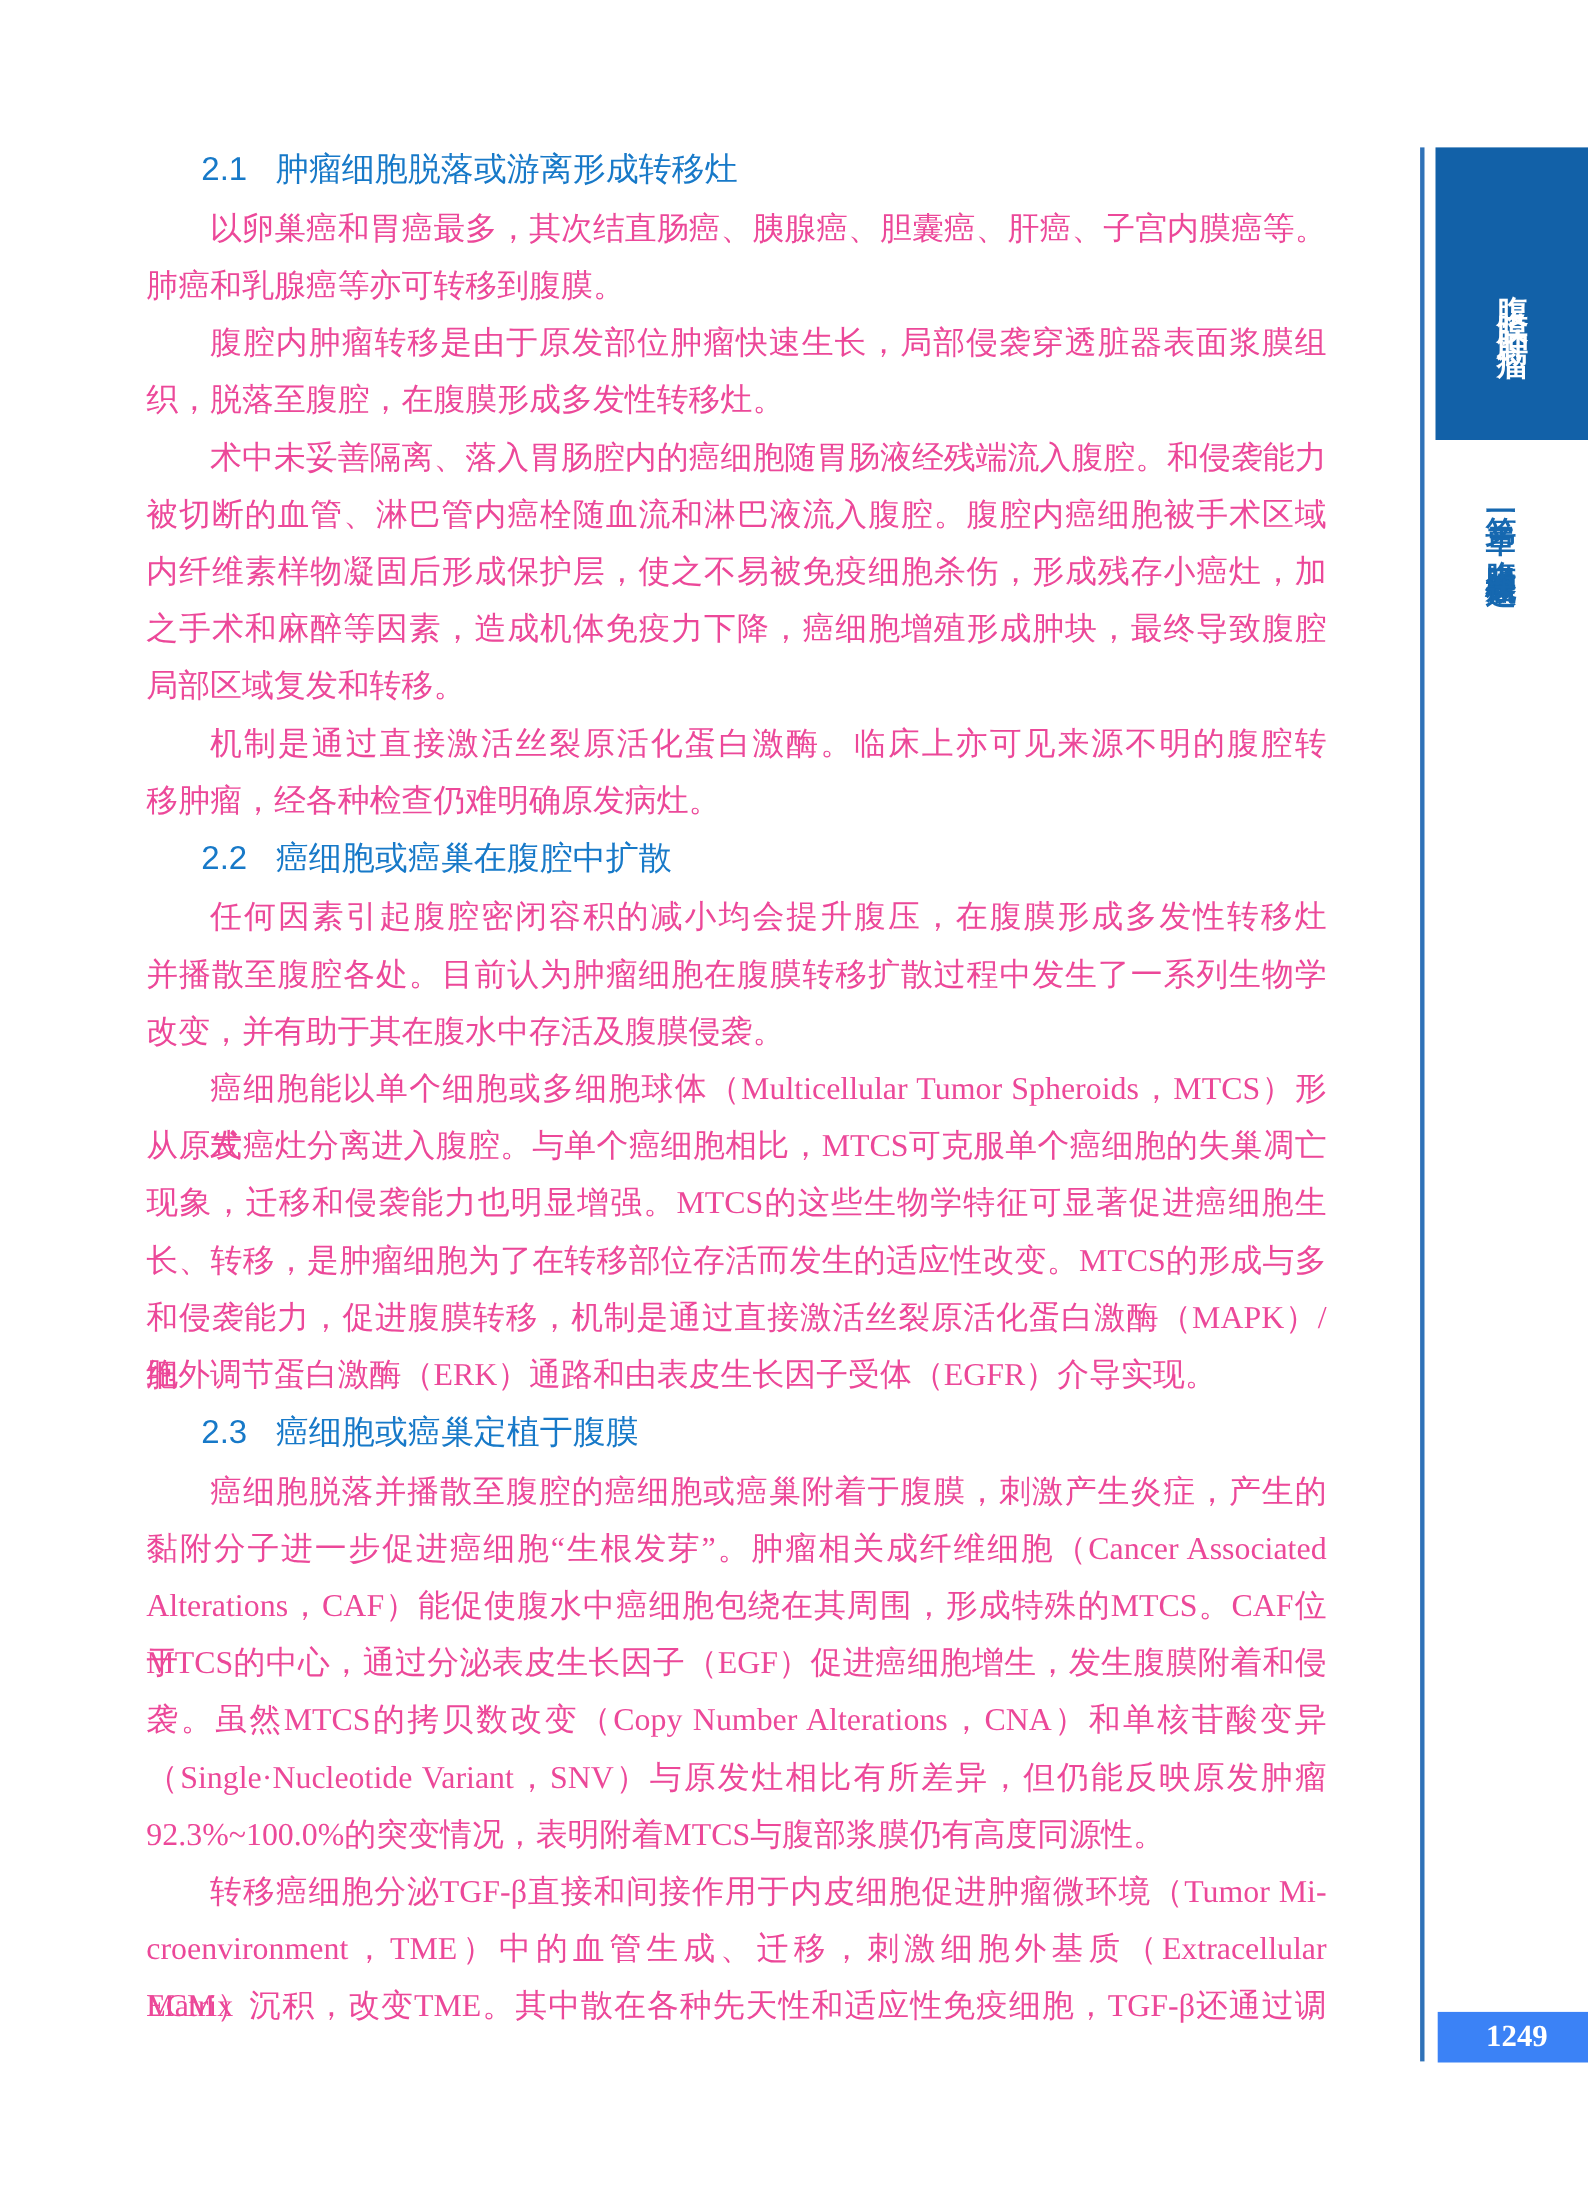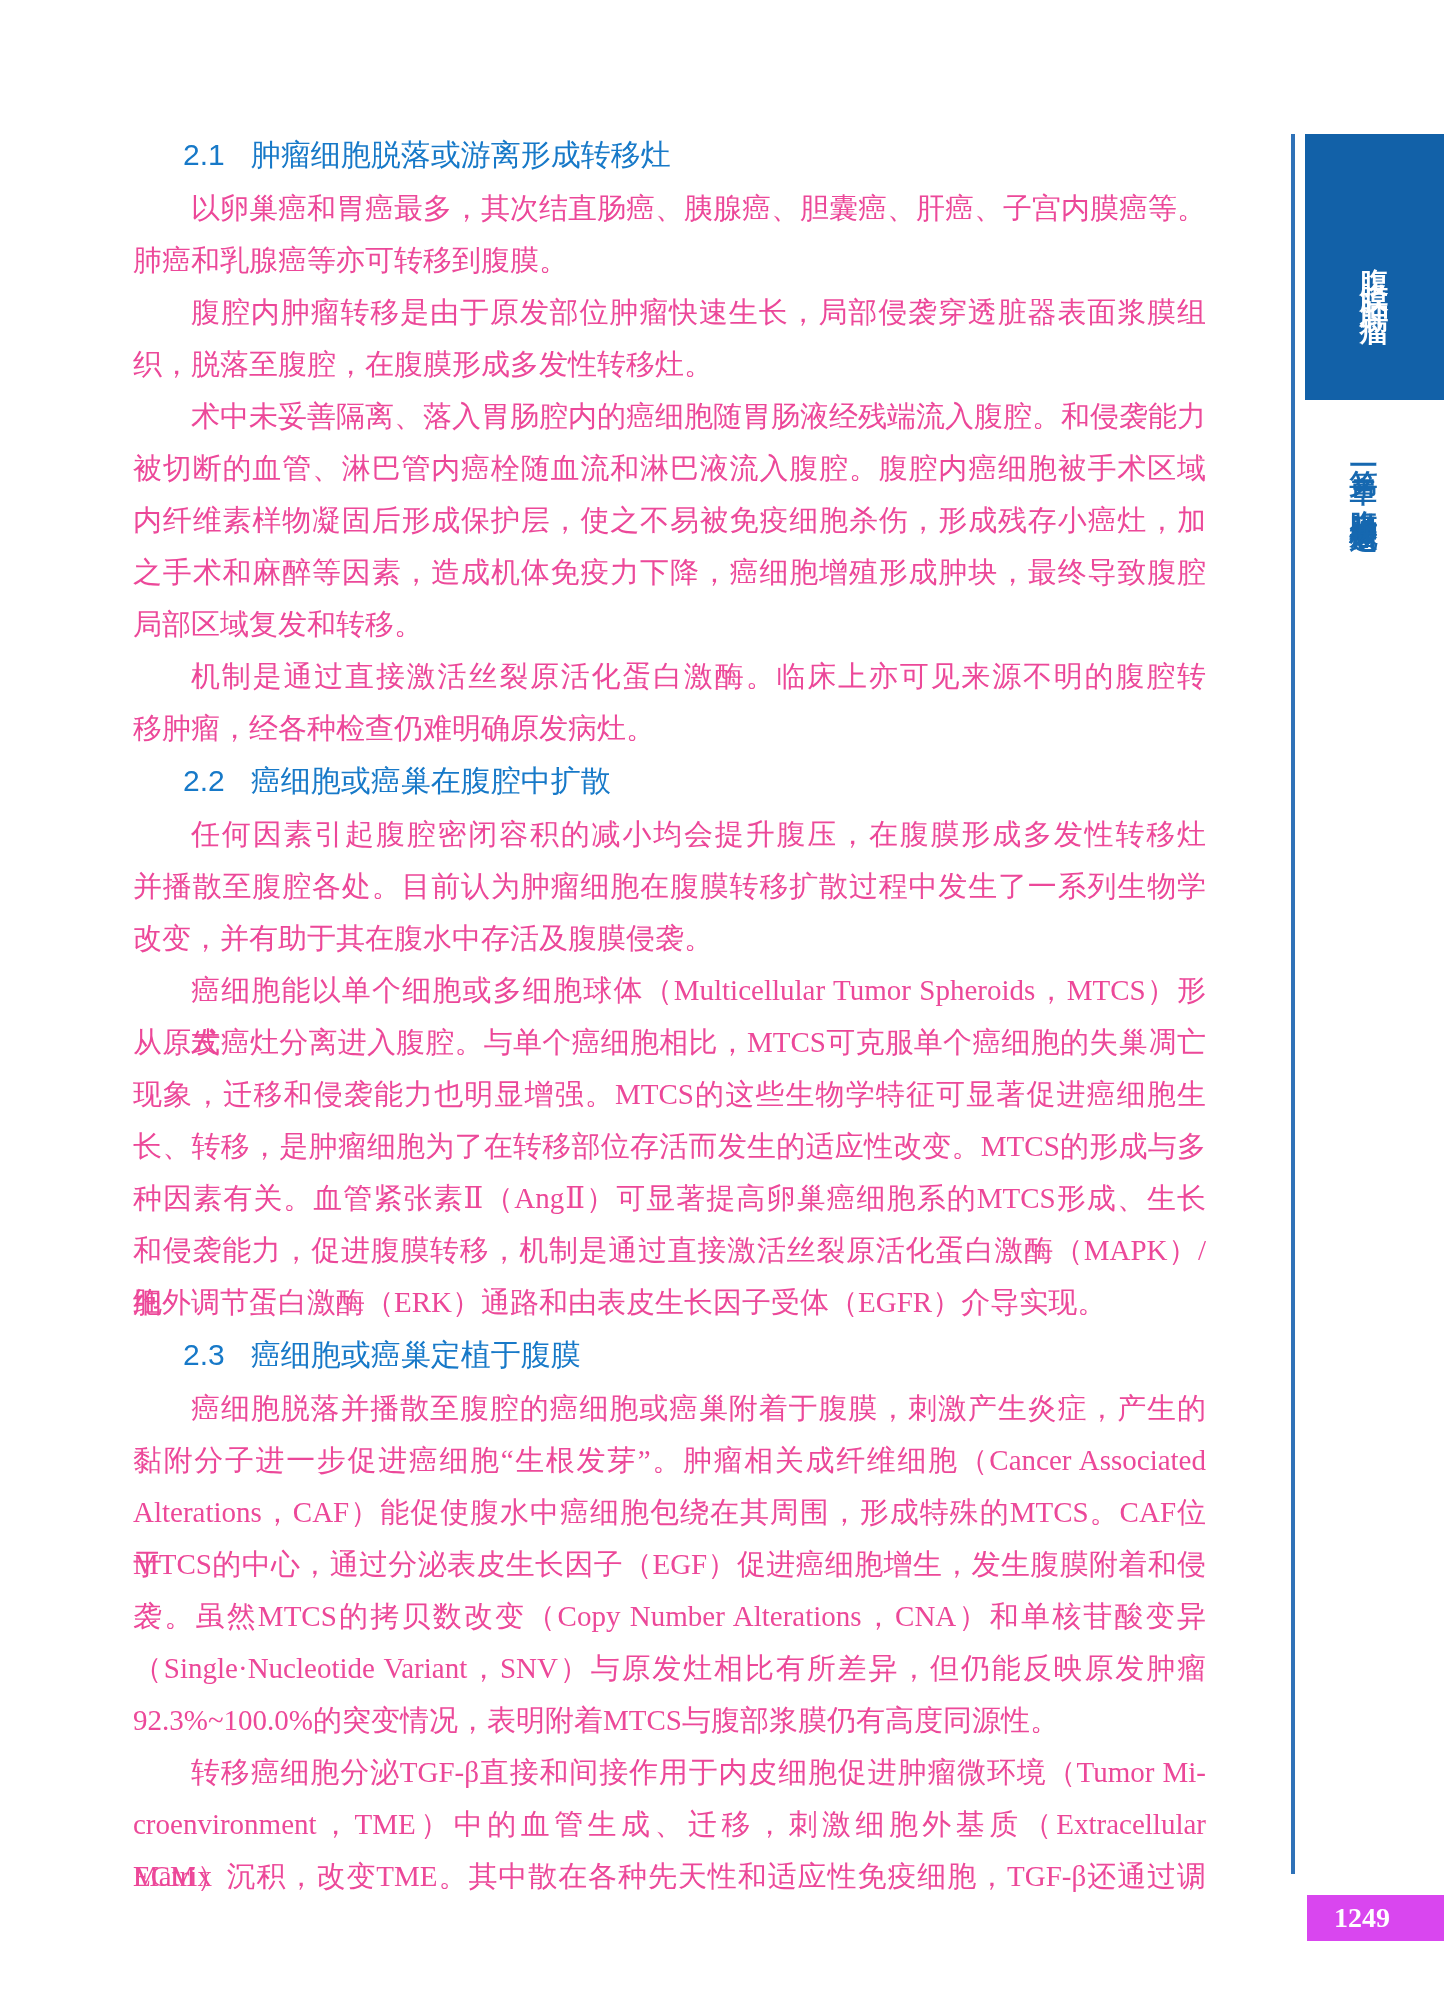--- a/index.html
+++ b/index.html
@@ -127,7 +127,6 @@
       <div class="line just">从原发癌灶分离进入腹腔。与单个癌细胞相比，MTCS可克服单个癌细胞的失巢凋亡</div>
       <div class="line just">现象，迁移和侵袭能力也明显增强。MTCS的这些生物学特征可显著促进癌细胞生</div>
       <div class="line just">长、转移，是肿瘤细胞为了在转移部位存活而发生的适应性改变。MTCS的形成与多</div>
-      <div class="line just">种因素有关。血管紧张素Ⅱ（AngⅡ）可显著提高卵巢癌细胞系的MTCS形成、生长</div>
       <div class="line just">和侵袭能力，促进腹膜转移，机制是通过直接激活丝裂原活化蛋白激酶（MAPK）/细</div>
       <div class="line">胞外调节蛋白激酶（ERK）通路和由表皮生长因子受体（EGFR）介导实现。</div>
       <div class="heading"><span class="hnum">2.3</span><span class="htitle">癌细胞或癌巢定植于腹膜</span></div>

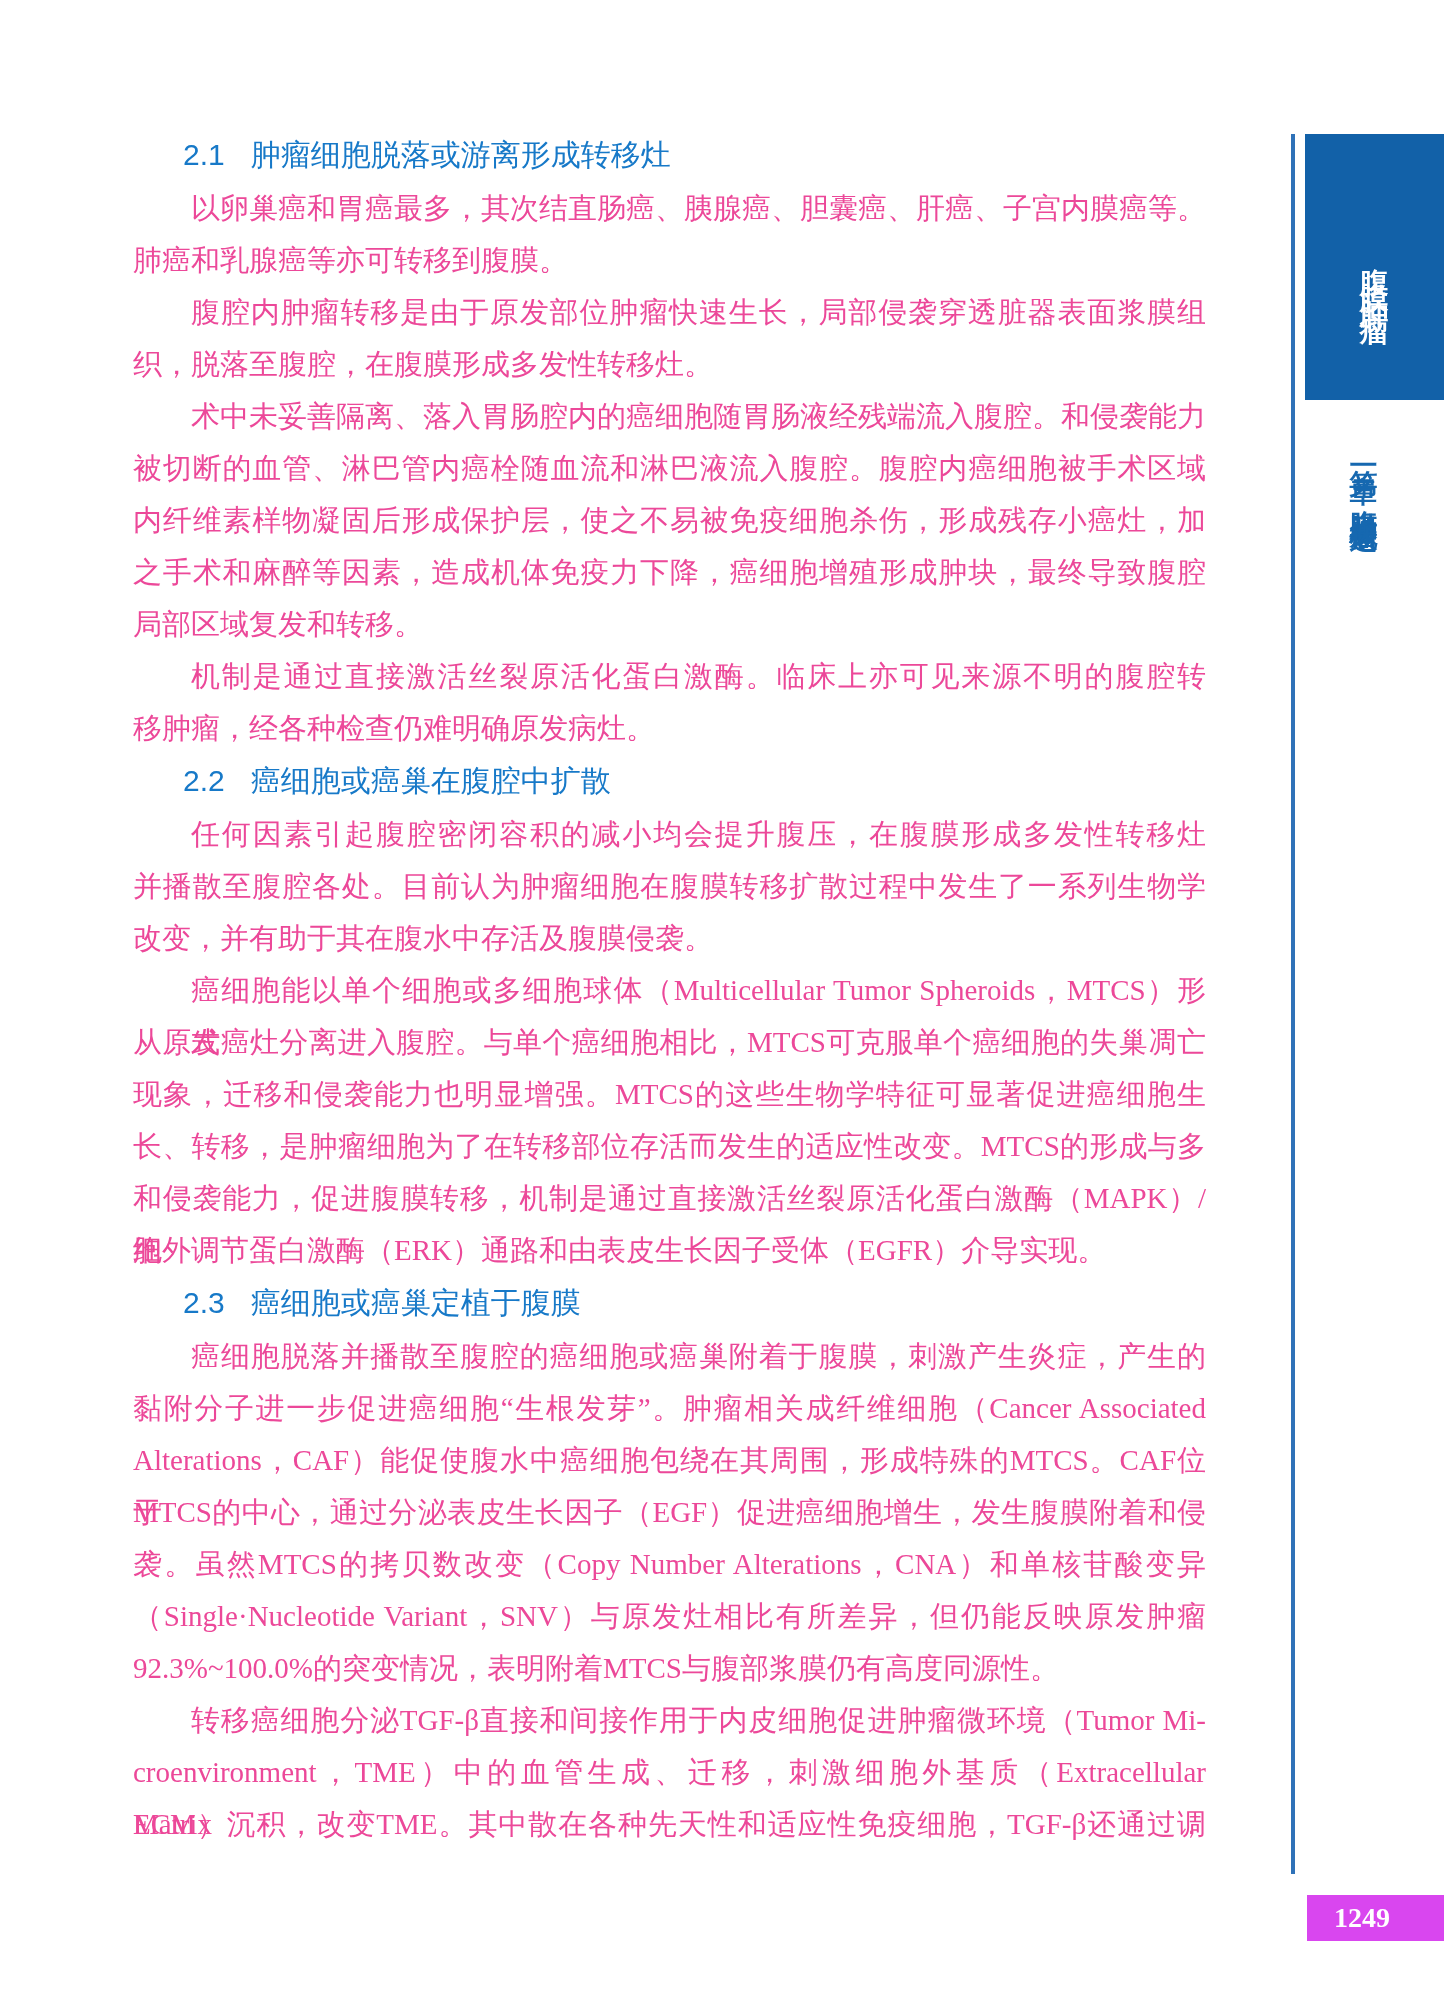--- a/index.html
+++ b/index.html
@@ -86,12 +86,12 @@
   .pagenum-box {
     position: absolute;
     left: 1307px;
-    top: 1895px;
+    top: 1829px;
     width: 137px;
     height: 46px;
-    background: #d946ef;
+    background: #3b82f6;
     box-sizing: border-box;
-    padding-left: 27px;
+    padding-left: 44px;
   }
   .pagenum-box .num {
     color: #ffffff;

